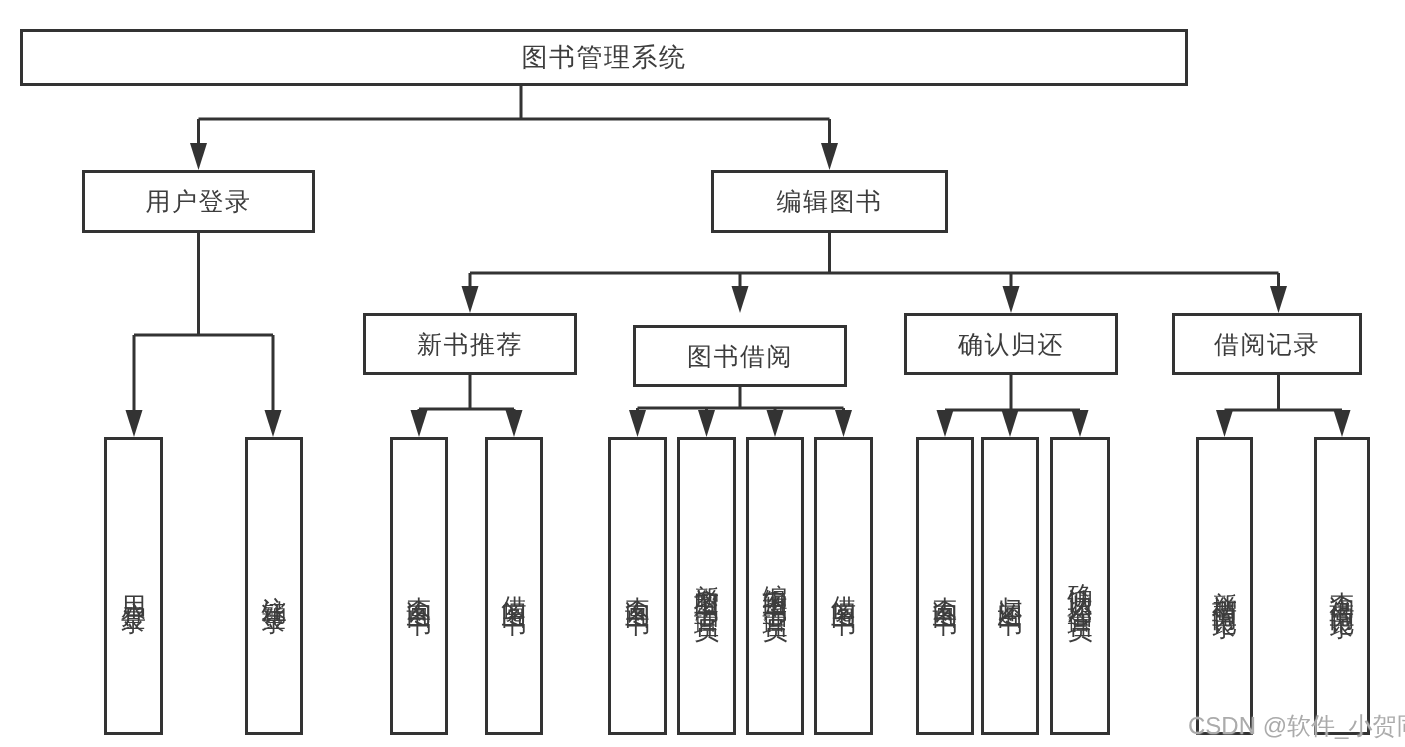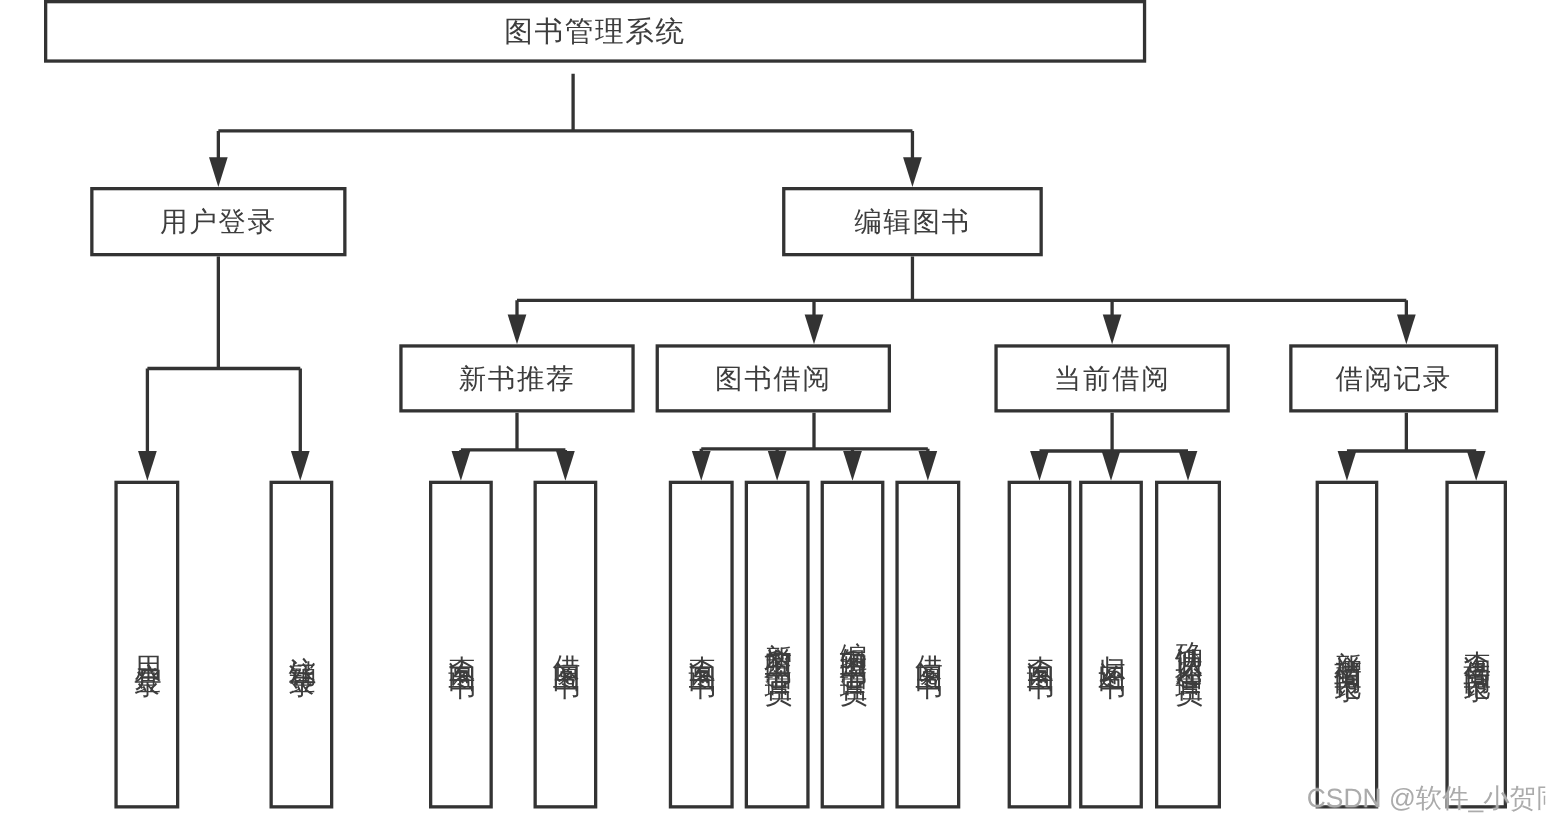--- a/index.html
+++ b/index.html
@@ -30,7 +30,7 @@
     color:#3d3d3d;
   }
   
-  .root{left:20px;top:0;width:1002px;height:57px;margin-left:20px;}
+  .root{left:20px;top:29px;width:1168px;height:57px;}
   .lvl2{top:170px;height:63px;}
   .lvl3{top:313px;height:62px;}
   .leafbox{top:437px;height:298px;}

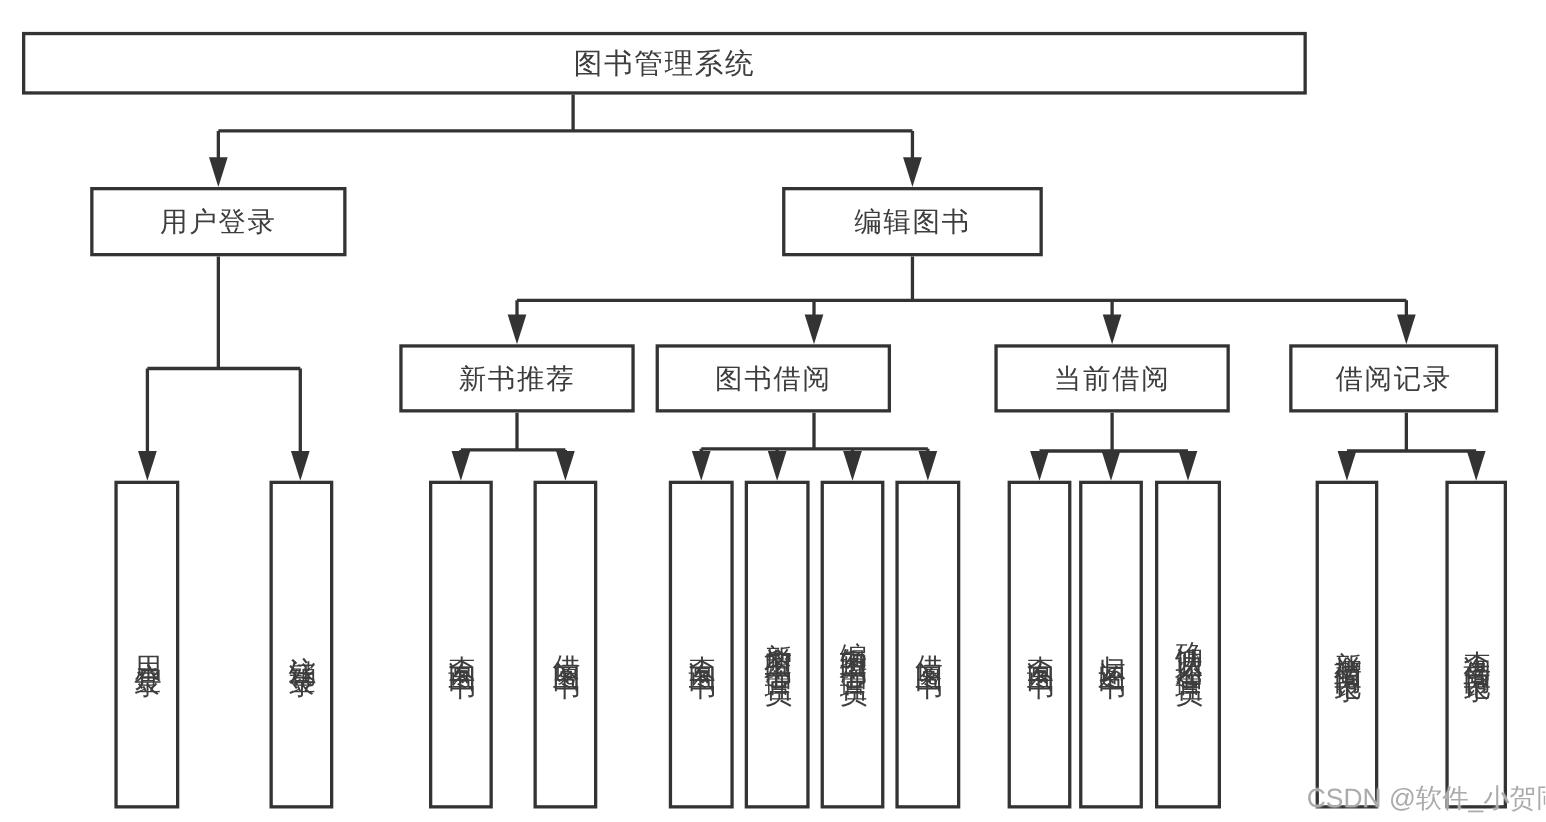--- a/index.html
+++ b/index.html
@@ -38,7 +38,7 @@
   #n-user-login{left:82px;width:233px;}
   #n-book-mgmt{left:711px;width:237px;}
   #n-new-book{left:363px;width:214px;}
-  #n-borrow{left:596px;width:214px;}
+  #n-borrow{left:633px;width:214px;margin-top:12px;}
   #n-current{left:904px;width:214px;}
   #n-record{left:1172px;width:190px;}
   #lf-a1{left:104px;width:59px;}

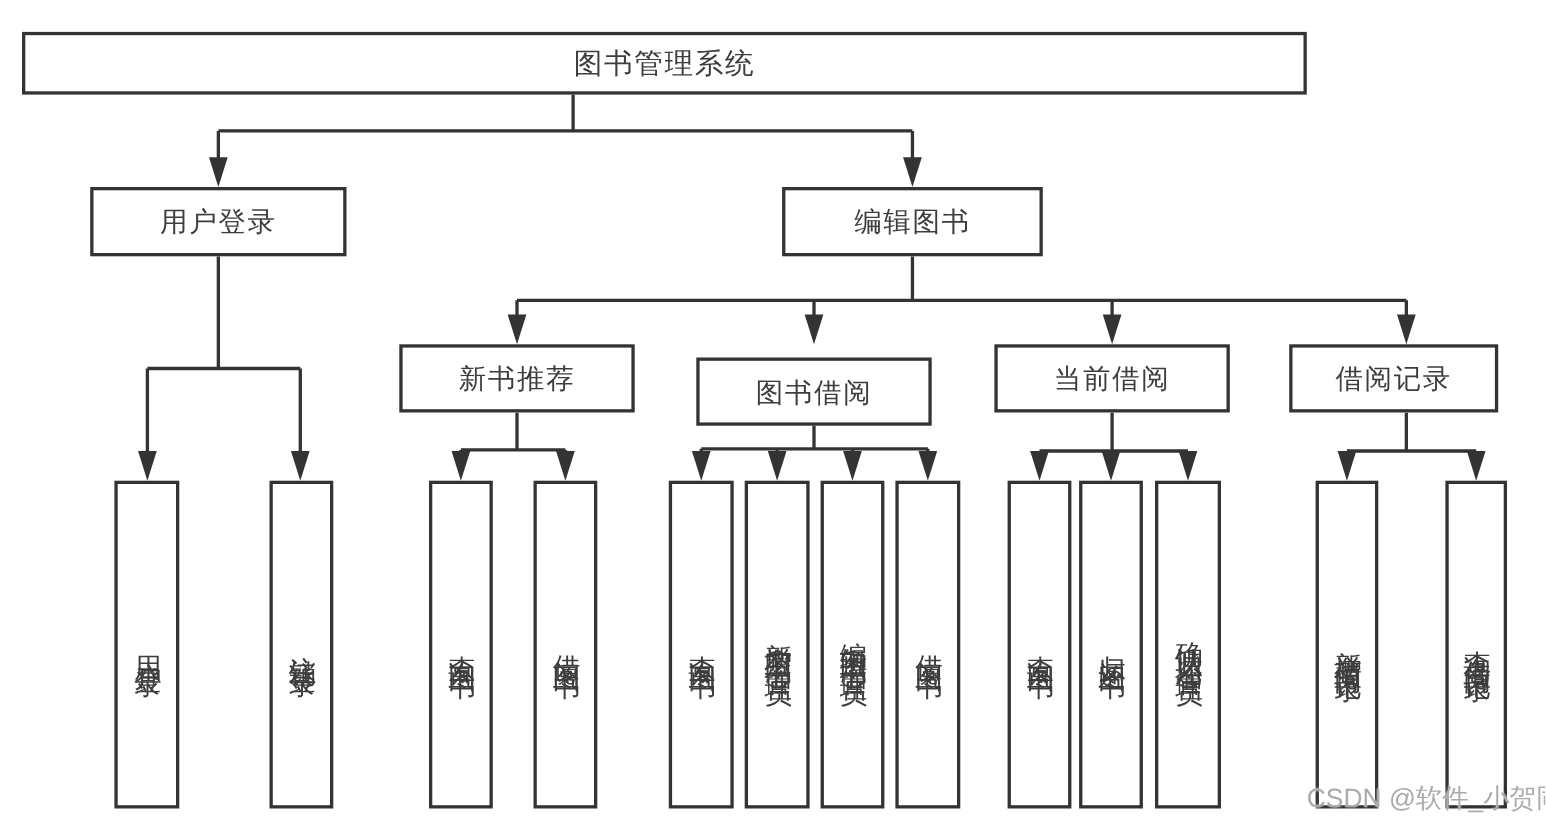--- a/index.html
+++ b/index.html
@@ -117,7 +117,7 @@
     <span class="hlabel">图书借阅</span>
   </div>
   <div class="node lvl3" id="n-current">
-    <span class="hlabel">当前借阅</span>
+    <span class="hlabel">确认归还</span>
   </div>
   <div class="node lvl3" id="n-record">
     <span class="hlabel">借阅记录</span>

